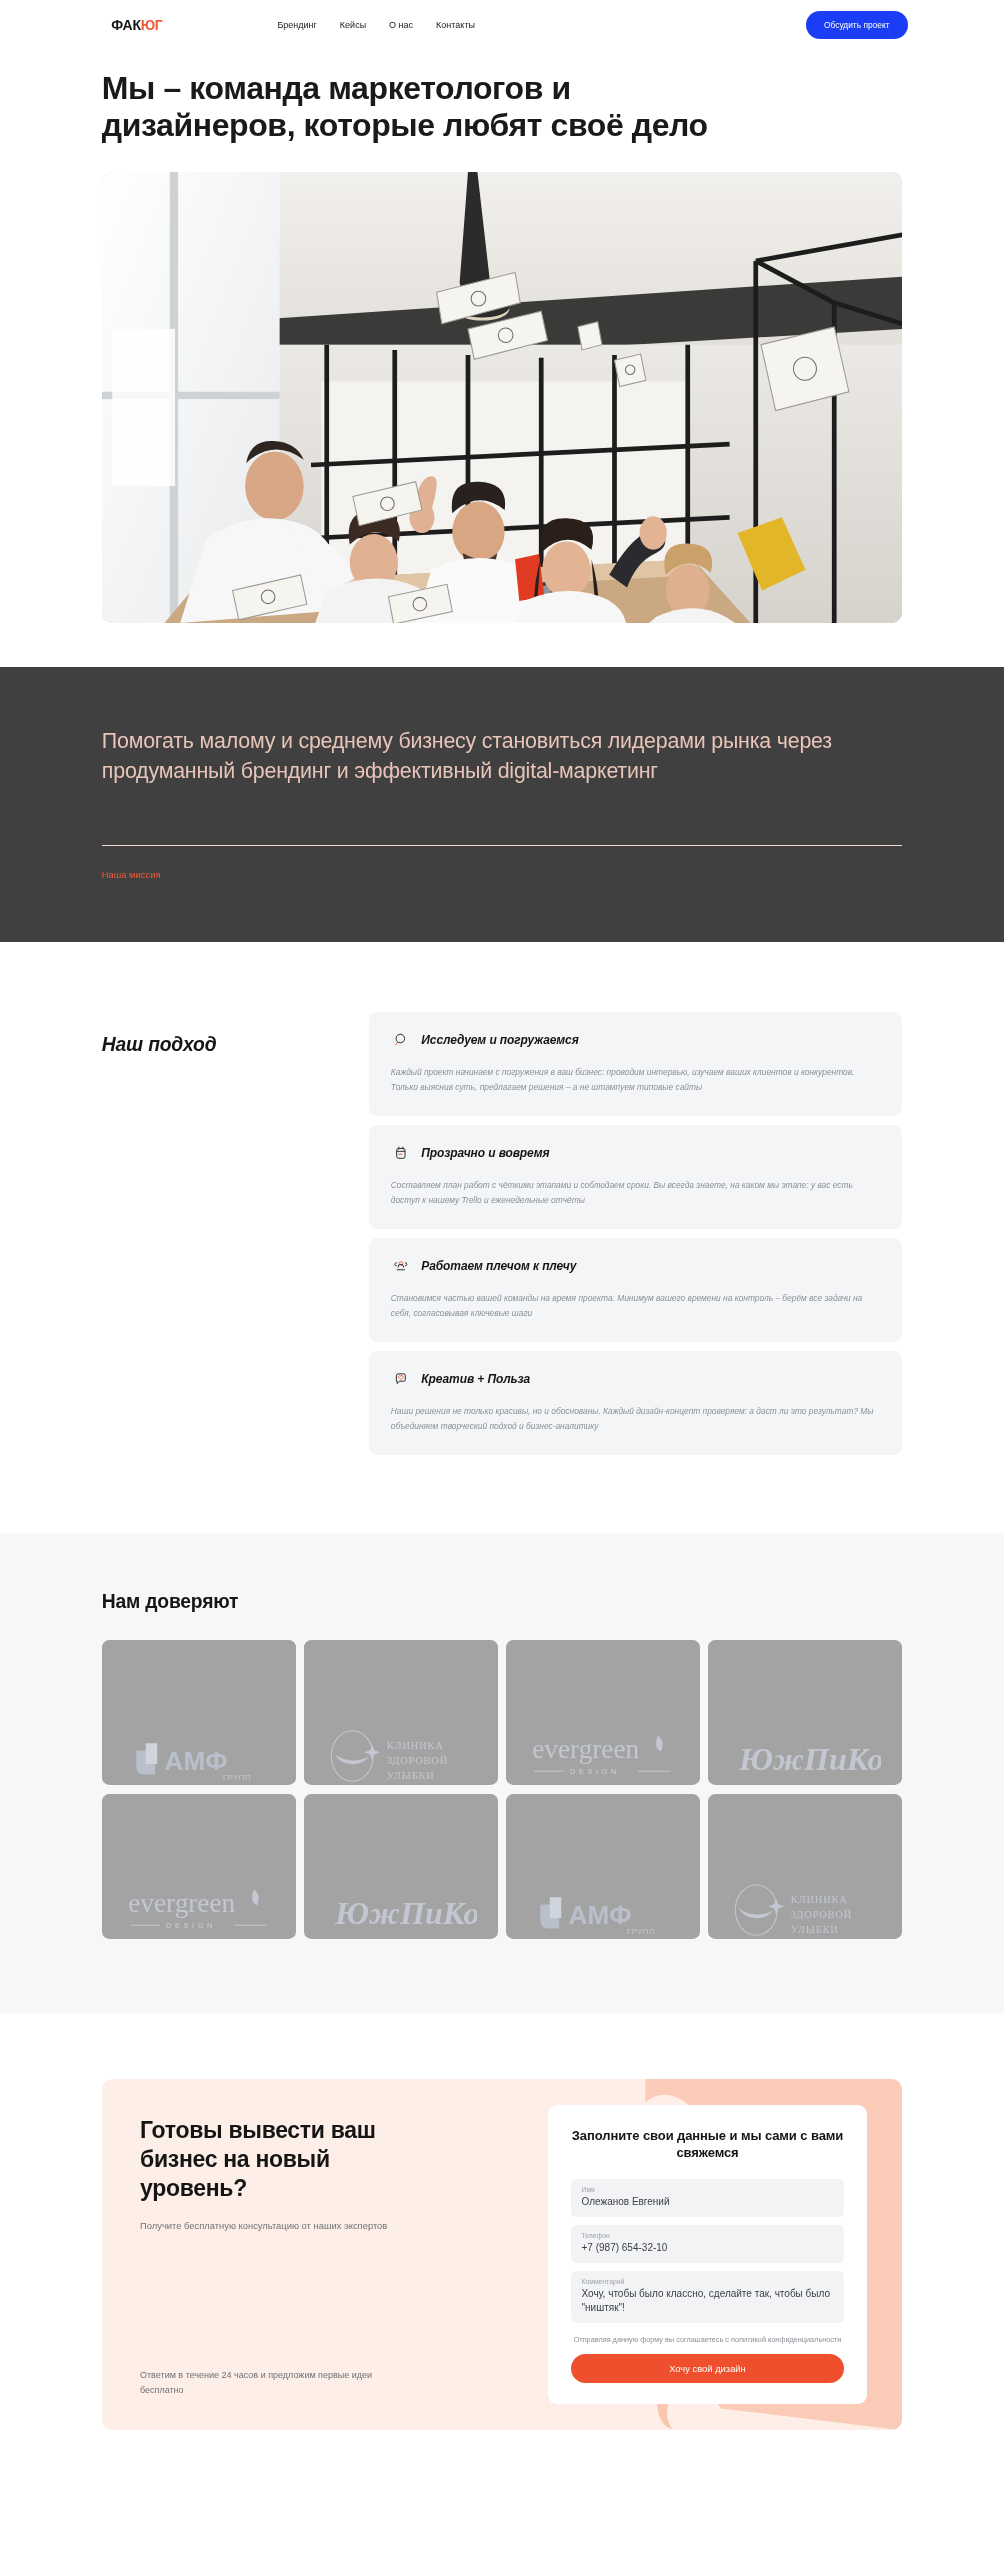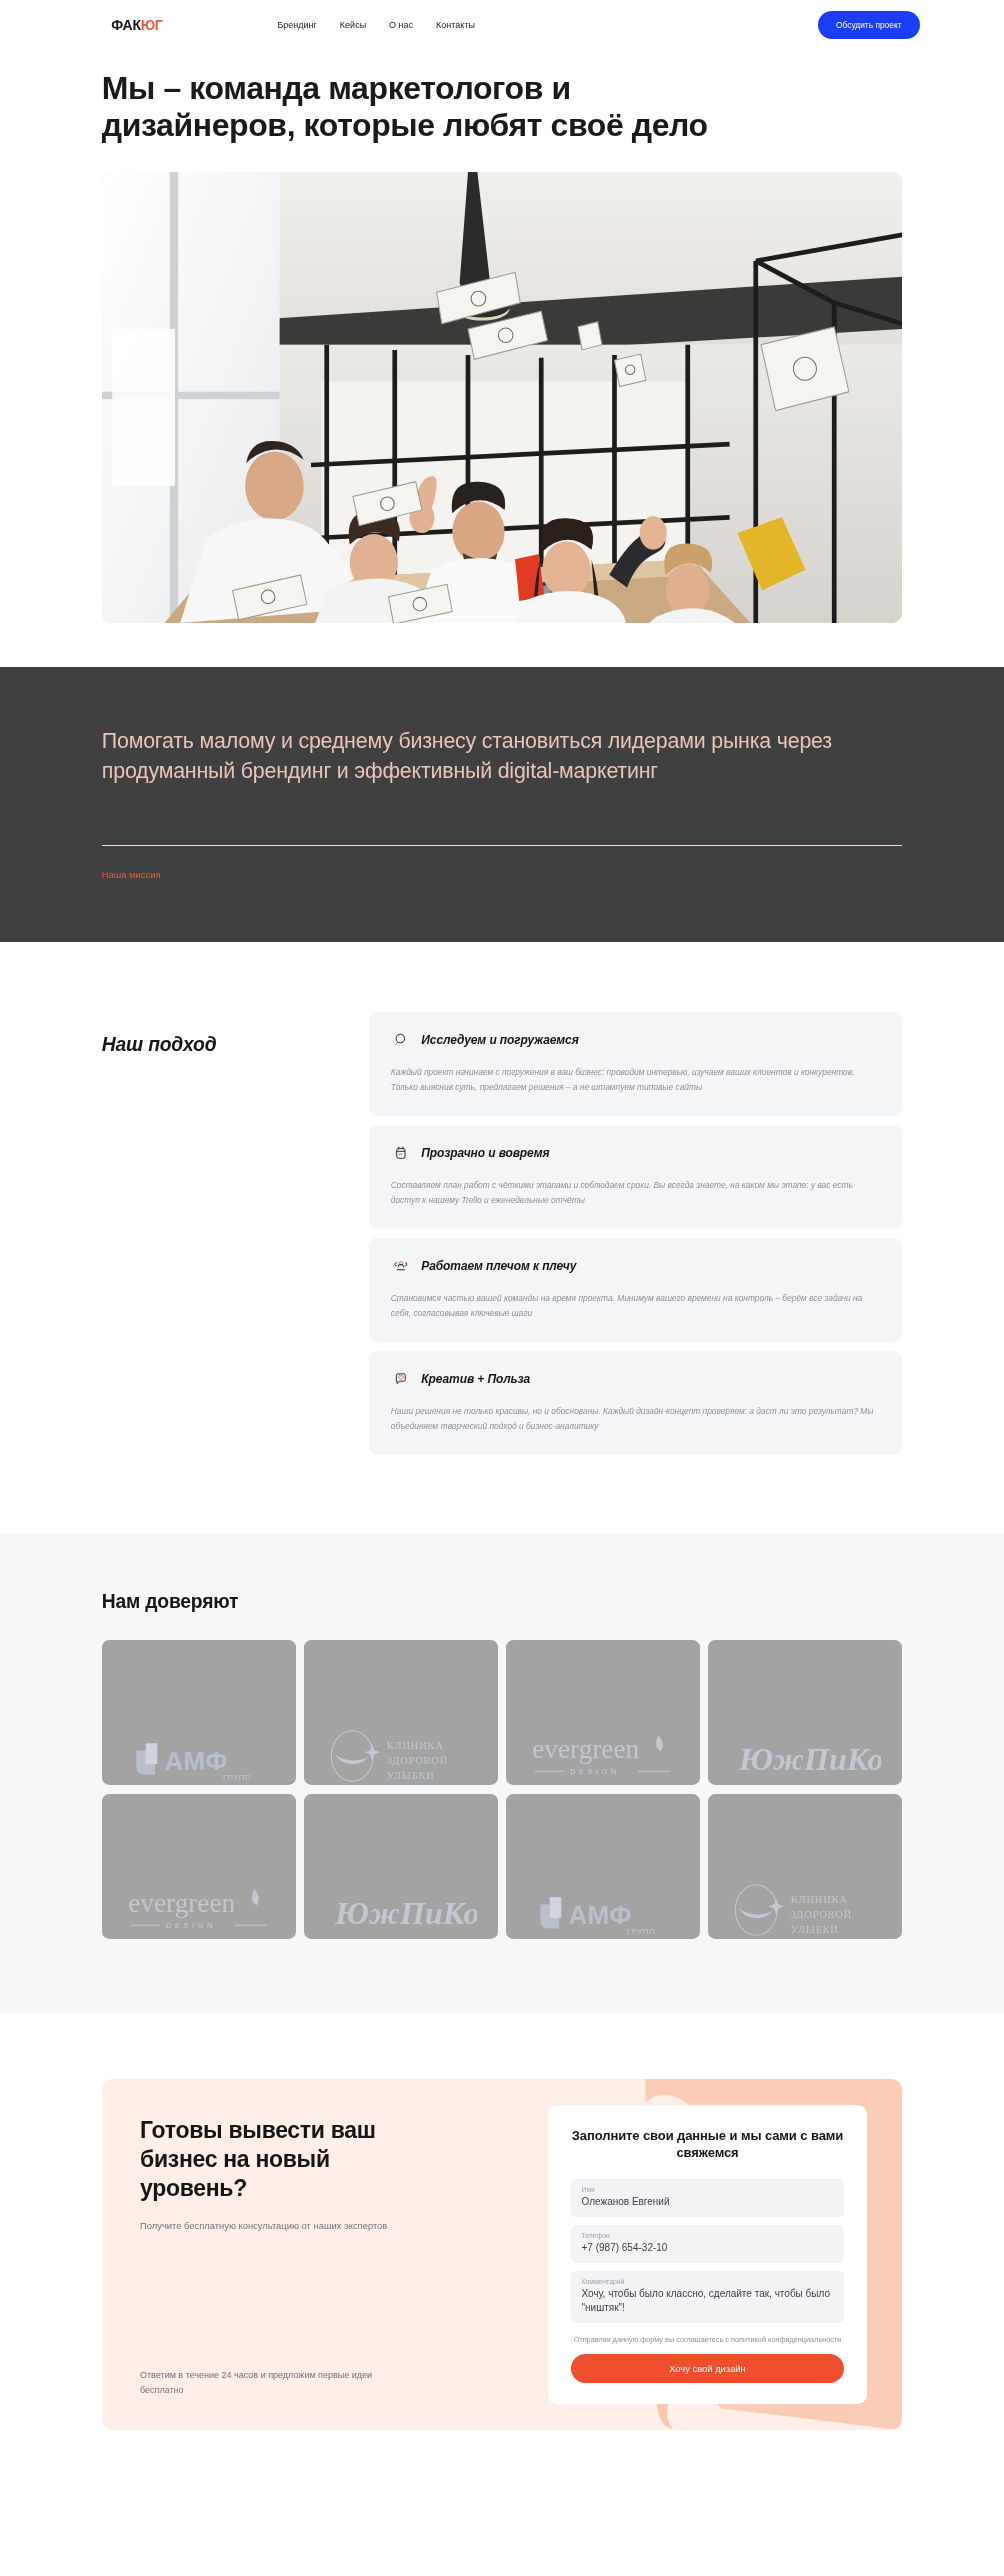--- a/index.html
+++ b/index.html
@@ -53,7 +53,7 @@
   }
   .cta-top {
     position: absolute;
-    right: 0;
+    right: 12px;
     background: #1b3df5;
     color: #fff;
     border: none;

